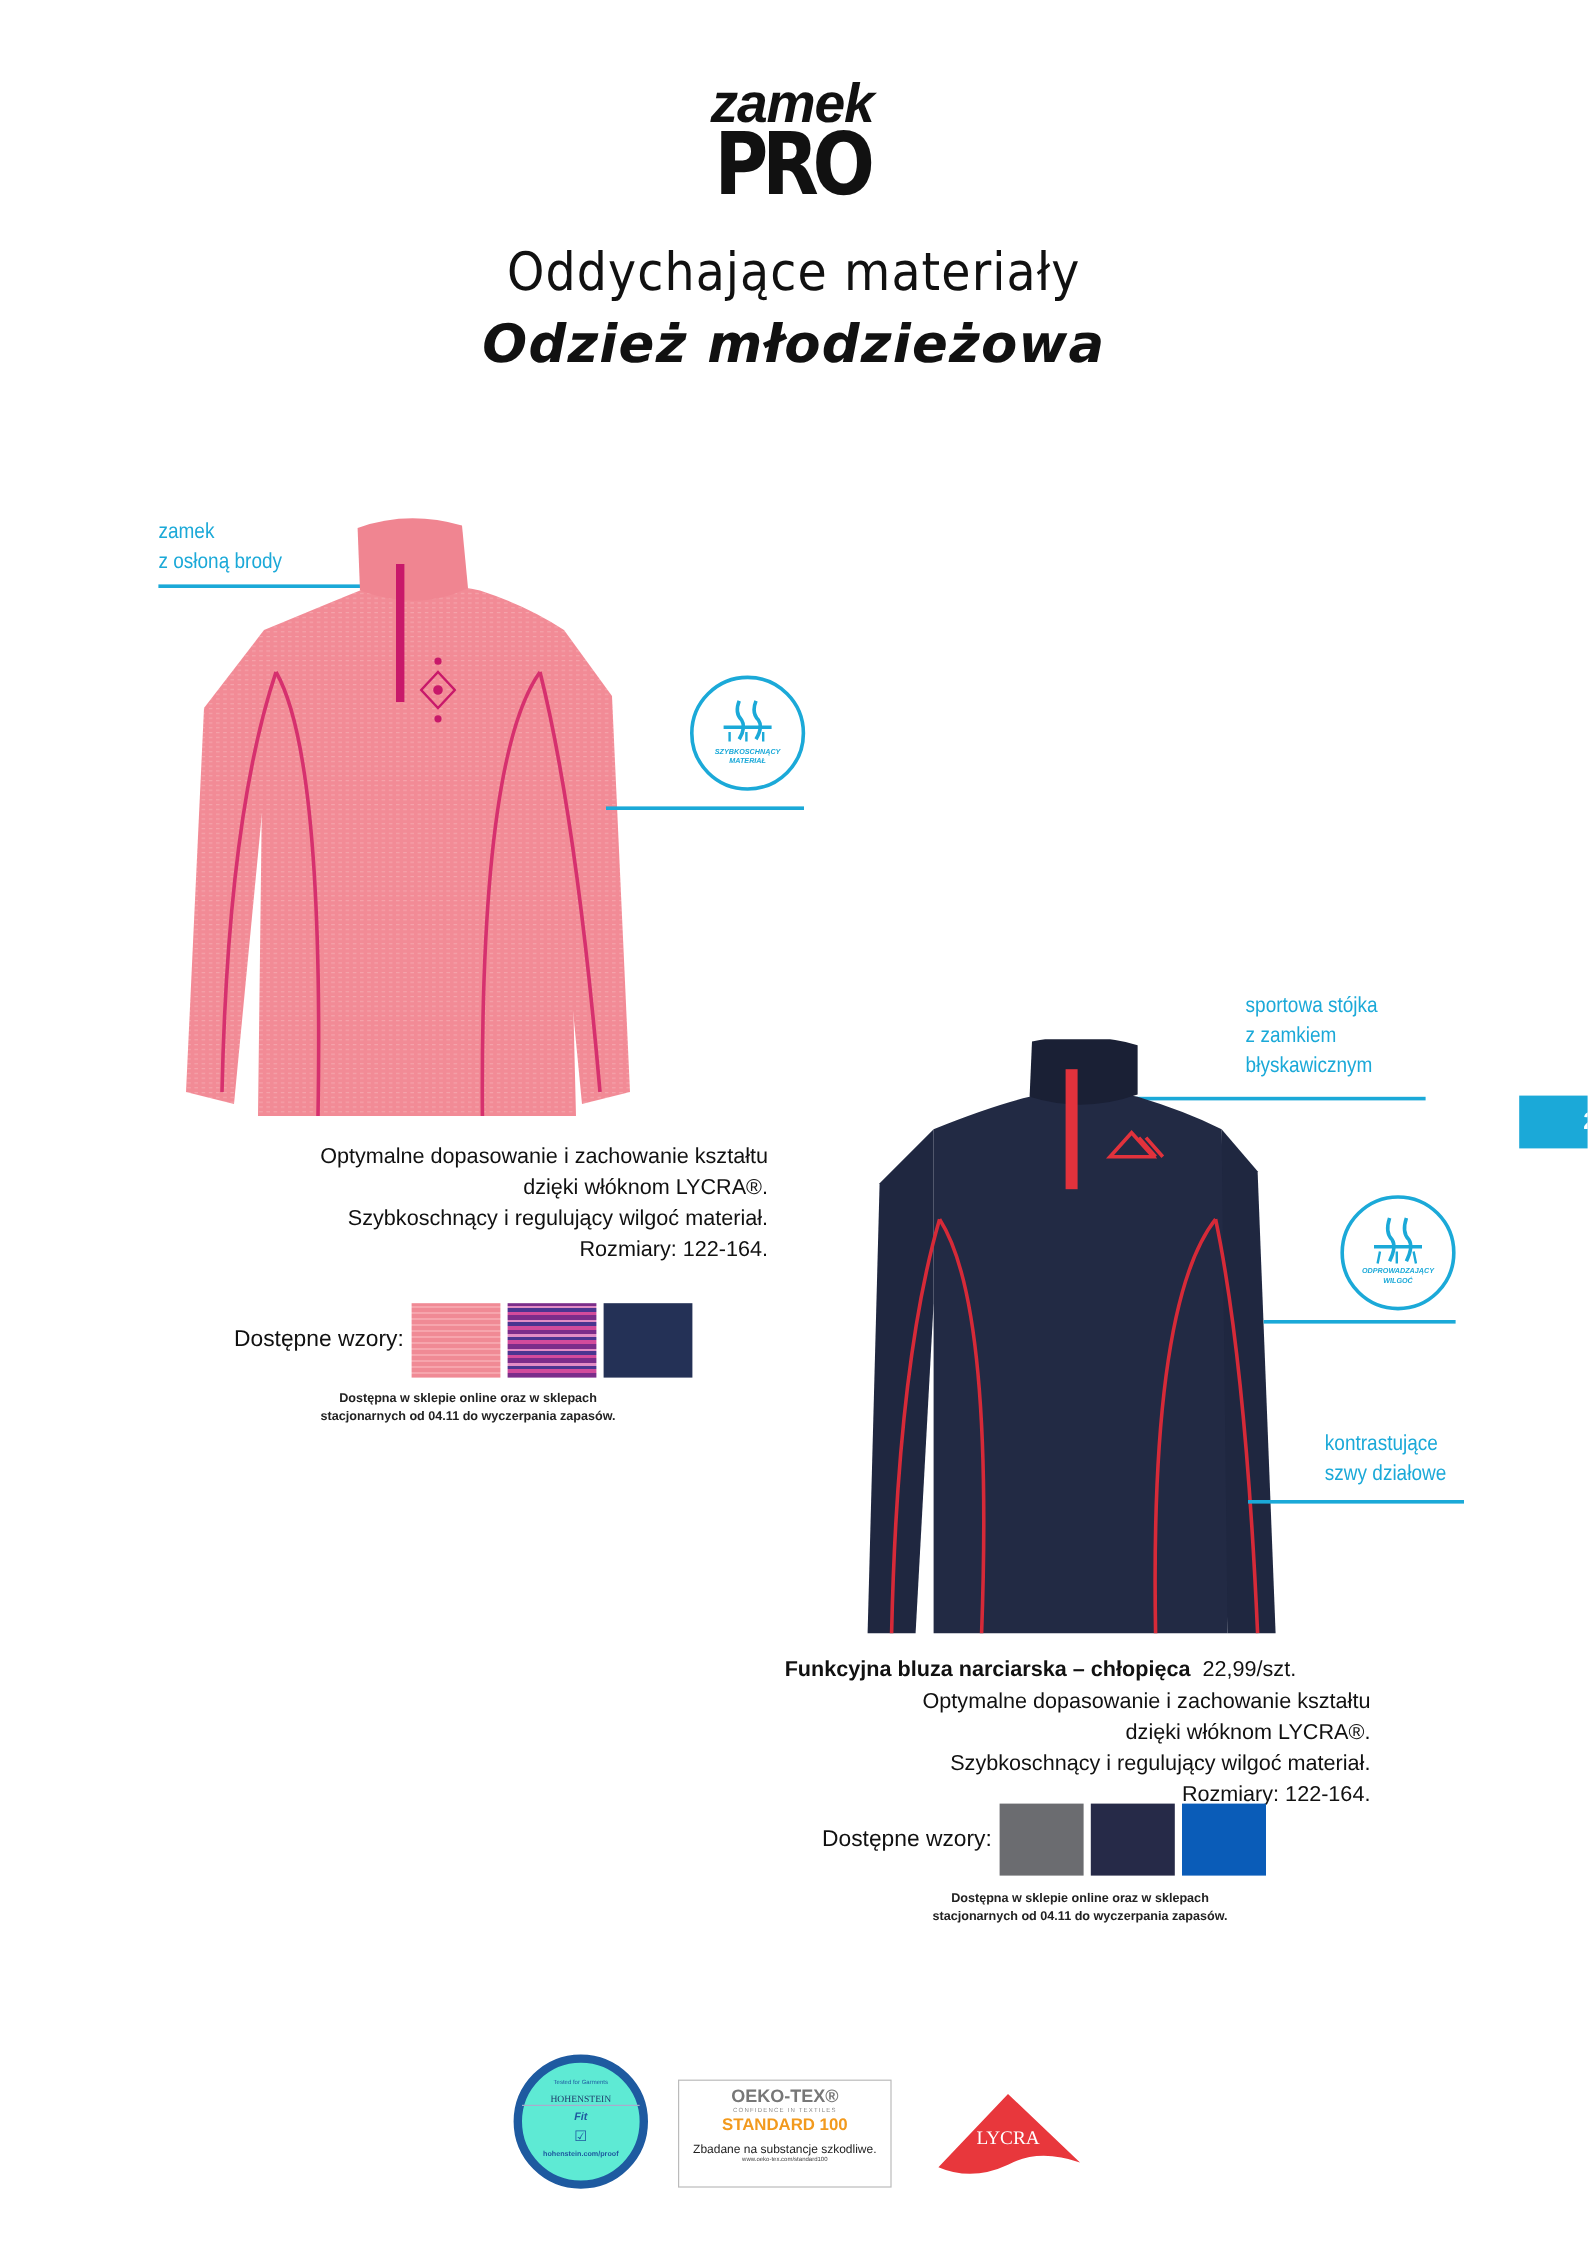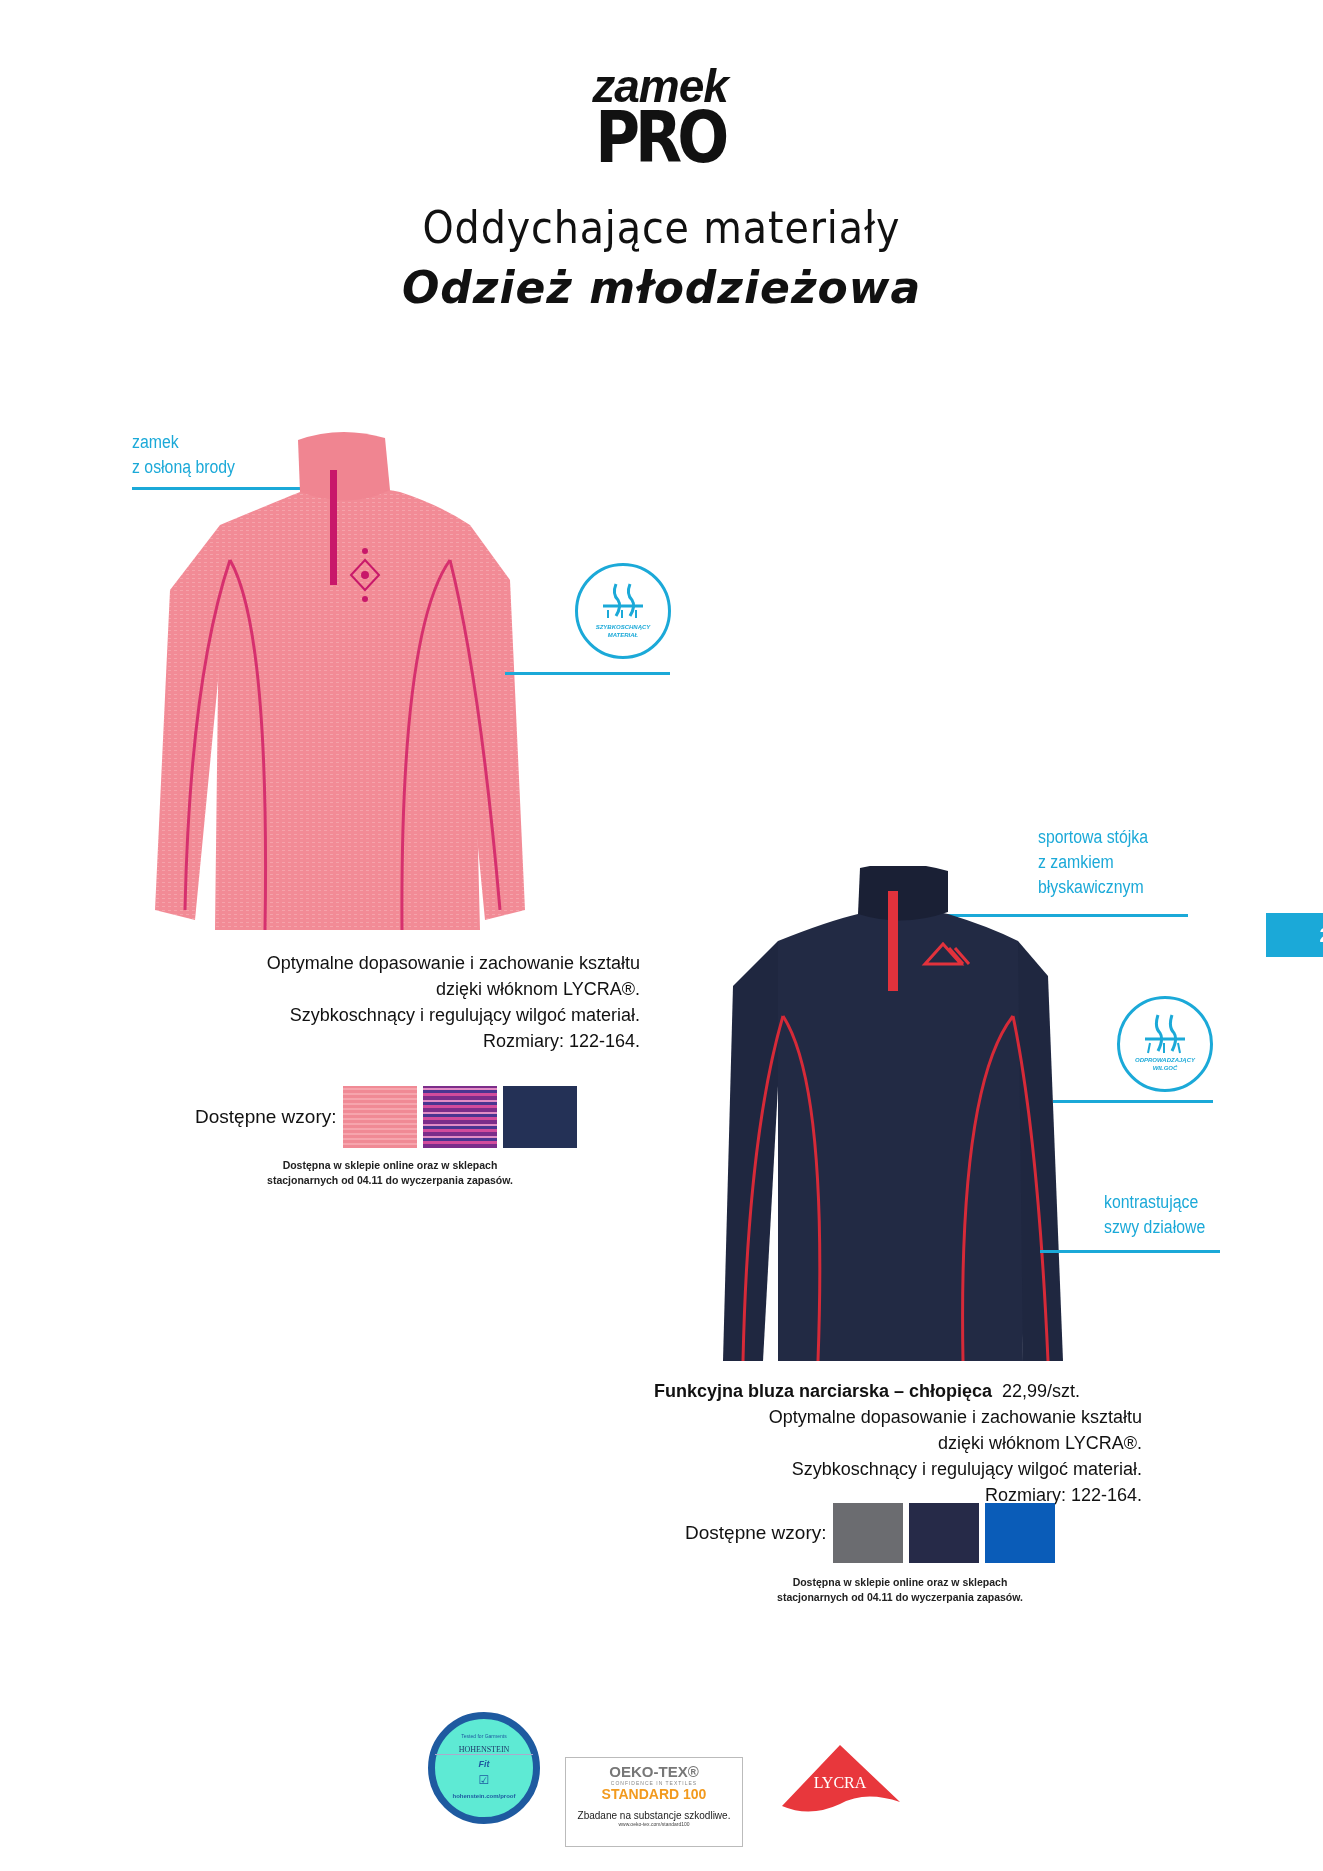--- a/index.html
+++ b/index.html
@@ -23,7 +23,7 @@
   .swatch { width:74px; height:62px; }
   .avail { font-size:10.5px; text-align:center; line-height:15px; font-weight:bold; color:#222; }
   .logo-hohen { left:428px; top:1712px; width:112px; height:112px; border-radius:50%; border:7px solid #1e5aa0; box-sizing:border-box; background:#5eead4; }
-  .oeko { left:565px; top:1733px; width:176px; height:88px; border:1px solid #bbb; background:#fff;margin-top:24px; }
+  .oeko { left:565px; top:1733px; width:176px; height:88px; border:1px solid #bbb; background:#fff; }
   .lycra { left:770px; top:1740px; width:140px; height:80px; }
 </style>
 </head>

